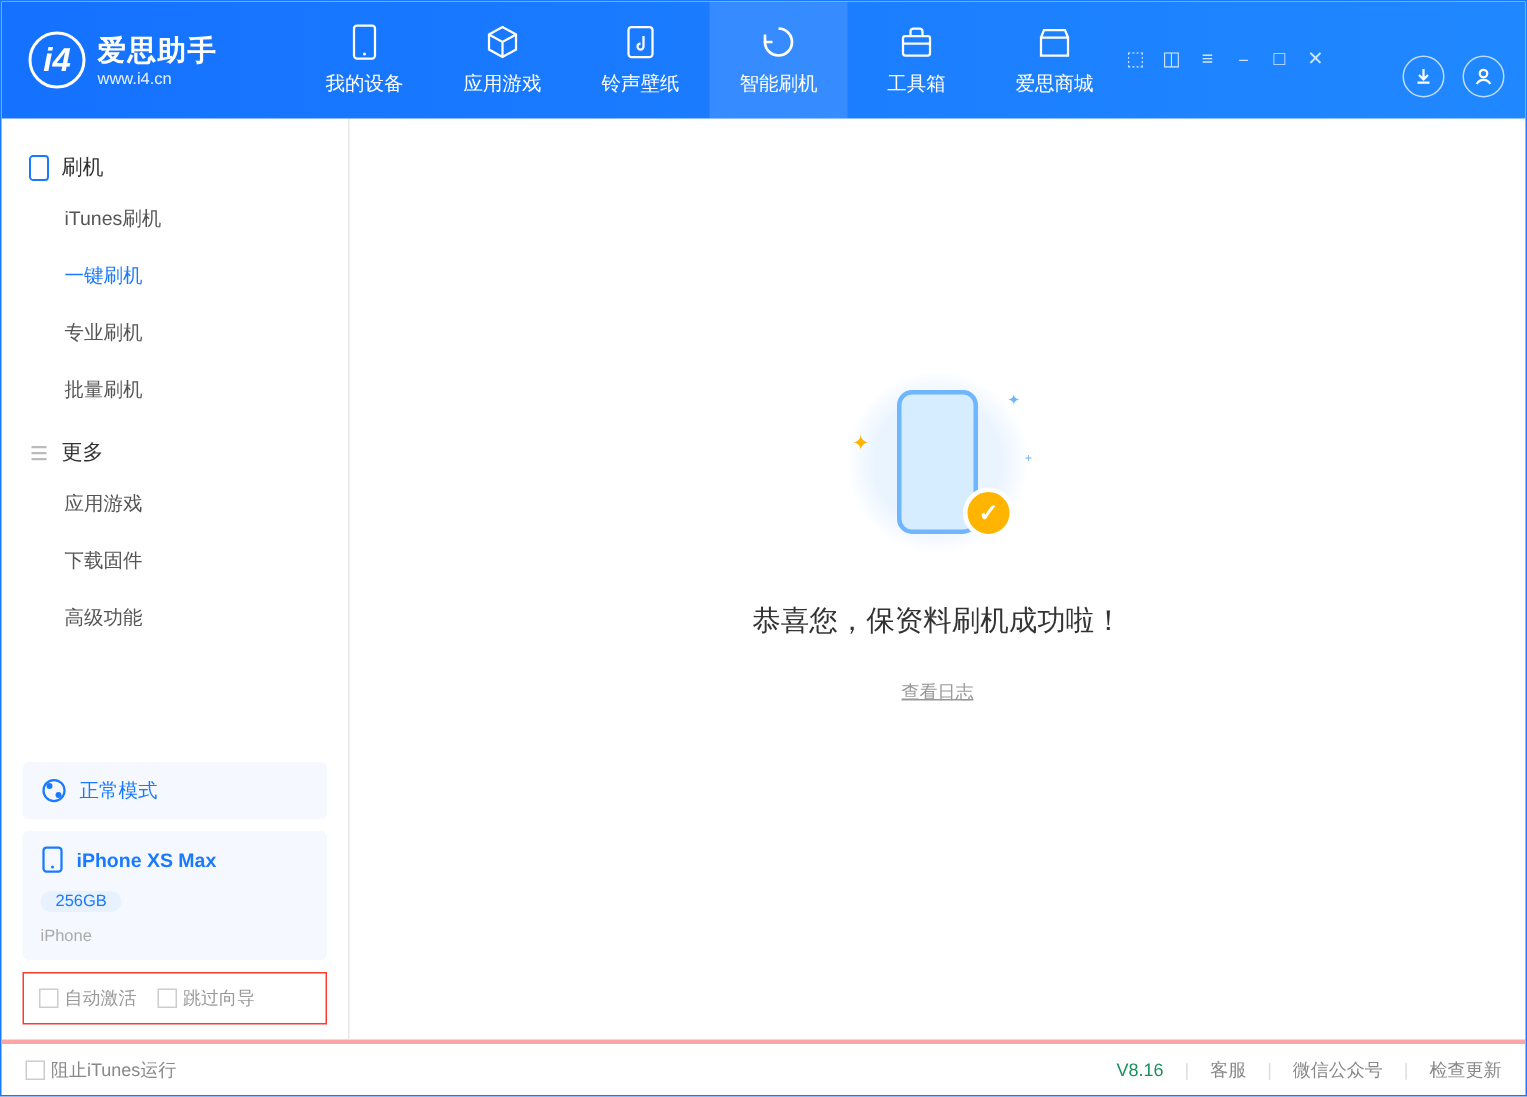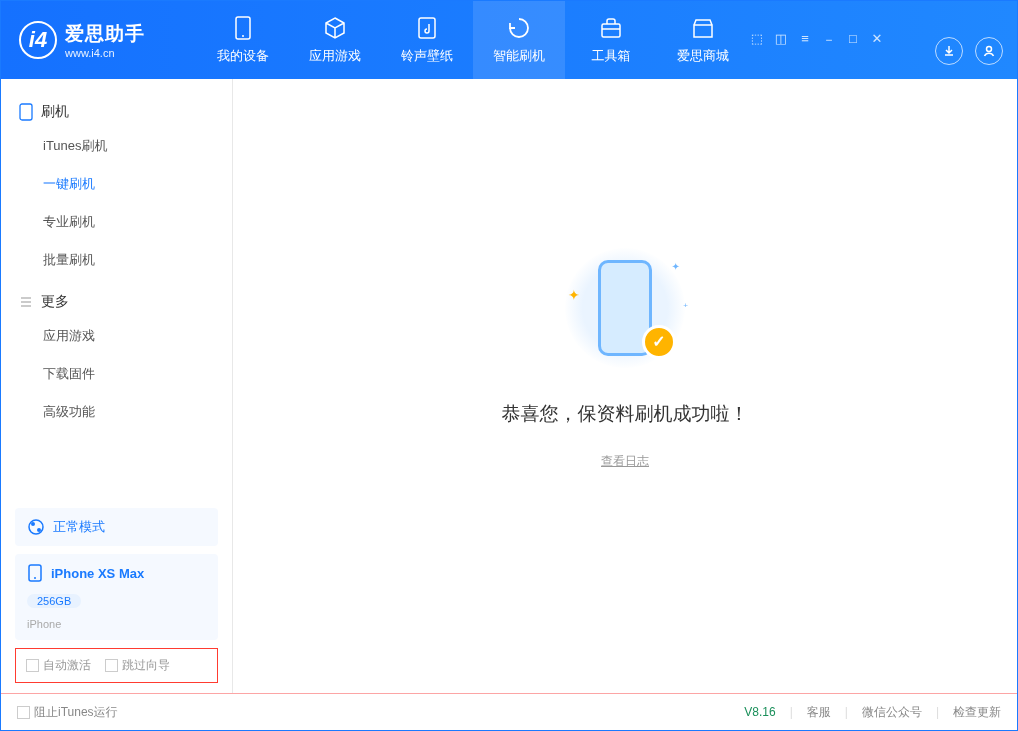--- a/index.html
+++ b/index.html
@@ -42,7 +42,7 @@
 .success-msg { font-size: 19px; color: #333; margin-bottom: 26px; }
 .confirm-btn { border: 1px solid #ddd; background: #fff; padding: 9px 50px; font-size: 14px; color: #555; cursor: pointer; margin-bottom: 18px; }
 .log-link { color: #999; font-size: 12px; cursor: pointer; text-decoration: underline; }
-.footer { height: 37px; border-top: 1px solid #fca5a5; display: flex; align-items: center; padding: 0 16px; font-size: 12px; color: #888; }
+.footer { height: 37px; border-top: 3px solid #fca5a5; display: flex; align-items: center; padding: 0 16px; font-size: 12px; color: #888; }
 .footer-left { display: flex; align-items: center; gap: 6px; }
 .footer-right { margin-left: auto; display: flex; align-items: center; gap: 14px; }
 .footer-sep { color: #ddd; }

